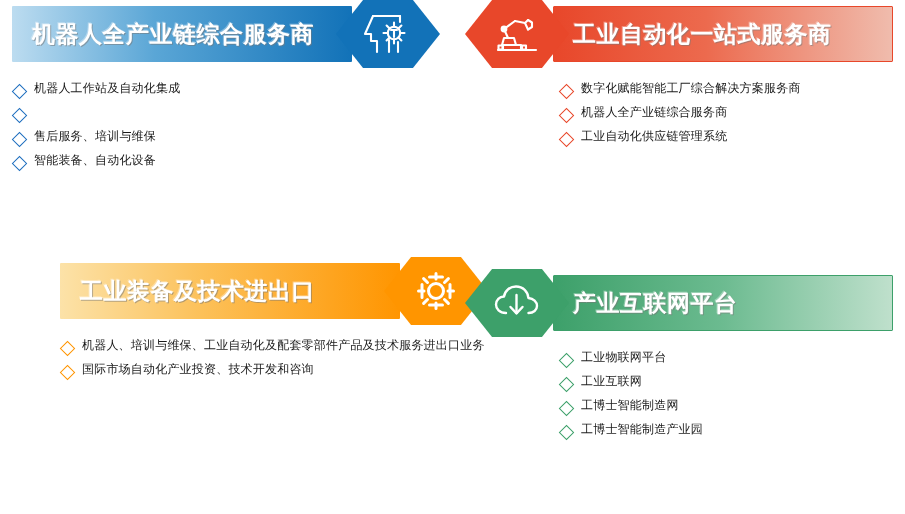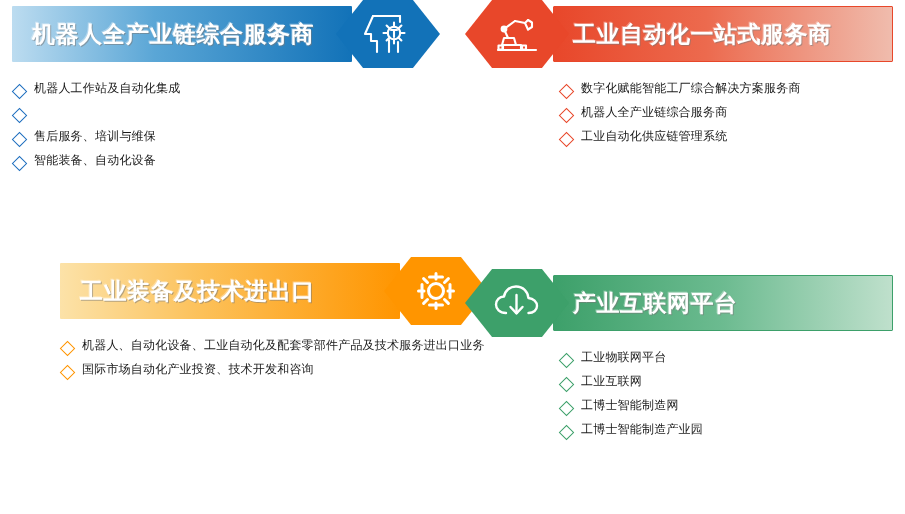--- a/index.html
+++ b/index.html
@@ -240,7 +240,7 @@
     <div class="bullets">
       <div class="bullet">
         <span class="diamond diamond-color"></span>
-        <span class="bullet-text">机器人、自动化设备、工业自动化及配套零部件产品及技术服务进出口业务</span>
+        <span class="bullet-text">机器人、培训与维保、工业自动化及配套零部件产品及技术服务进出口业务</span>
       </div>
       <div class="bullet">
         <span class="diamond diamond-color"></span>

